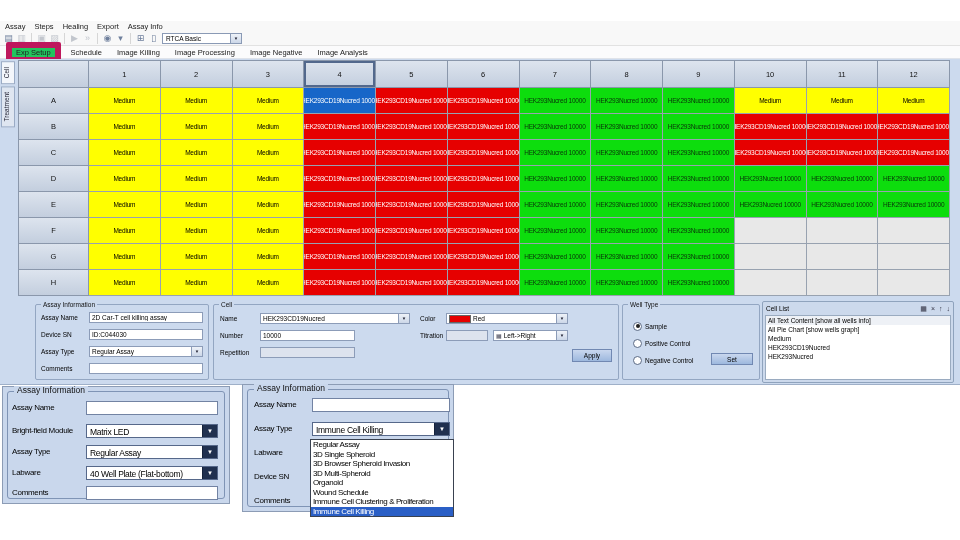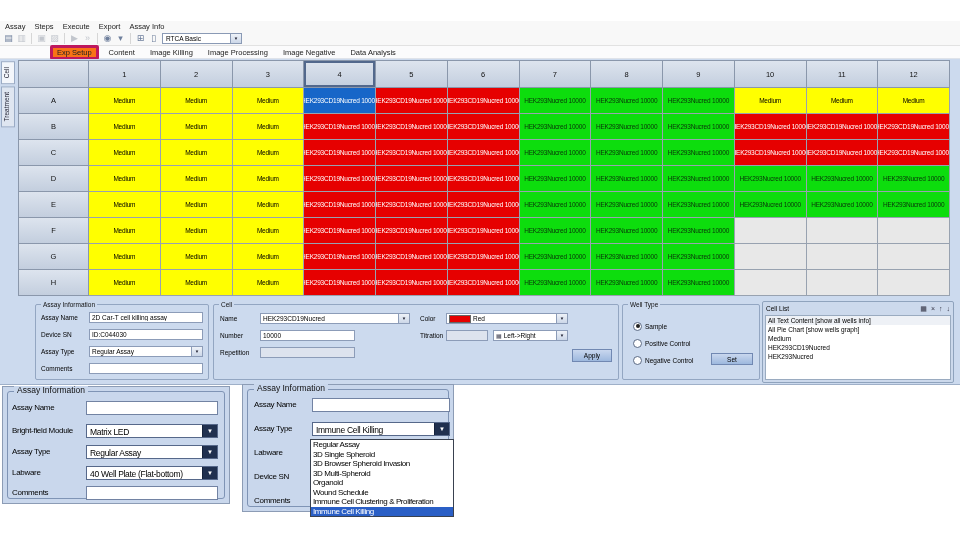--- a/index.html
+++ b/index.html
@@ -85,7 +85,7 @@
   <div class="menubar">
       <span class="mi">Assay</span>
       <span class="mi">Steps</span>
-      <span class="mi">Execute</span>
+      <span class="mi">Healing</span>
       <span class="mi">Export</span>
       <span class="mi">Assay Info</span>
     </div>

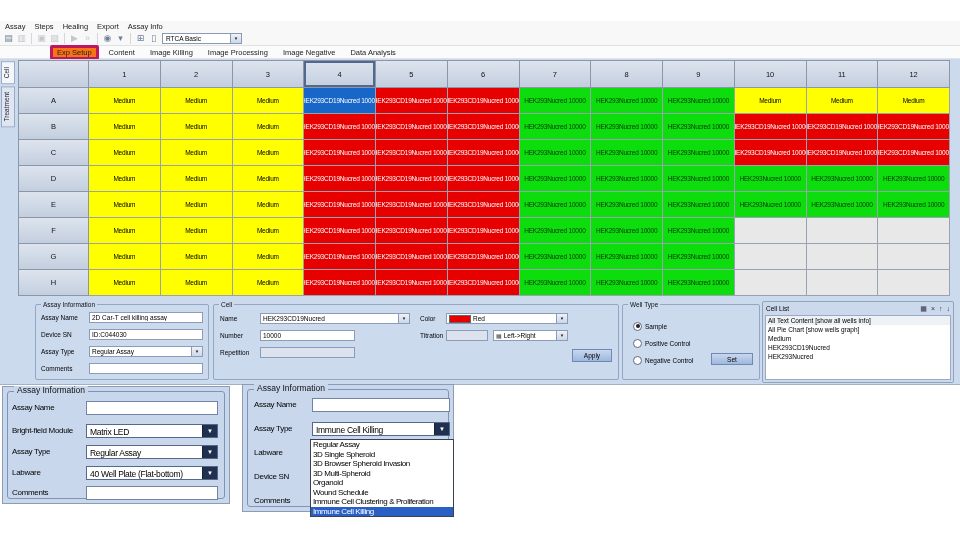--- a/index.html
+++ b/index.html
@@ -19,7 +19,7 @@
   .tcombo .carr{width:10px;align-self:stretch;background:linear-gradient(#eef2f8,#ccd7e8);border-left:1px solid #8a9ab5;display:flex;align-items:center;justify-content:center;font-size:4.5px;color:#223;}
   .tabbar{position:absolute;top:46px;left:0;width:100%;height:13px;background:#fbfbfc;border-bottom:1px solid #dfe3ea;display:flex;gap:5px;align-items:center;padding-left:6px;box-sizing:border-box;font-size:7.5px;}
   .tab{padding:1px 5px;white-space:nowrap;color:#222;}
-  .tab.active{background:#f97316;border:3px solid #be185d;border-radius:2px;padding:0 4px;margin-left:44px;}
+  .tab.active{background:#22c55e;border:6px solid #be185d;border-radius:2px;padding:0 4px;}
 
   
   .main{position:absolute;top:59px;left:0;width:100%;height:326px;background:#ccdaee;border-bottom:1px solid #9fb0c8;box-sizing:border-box;}

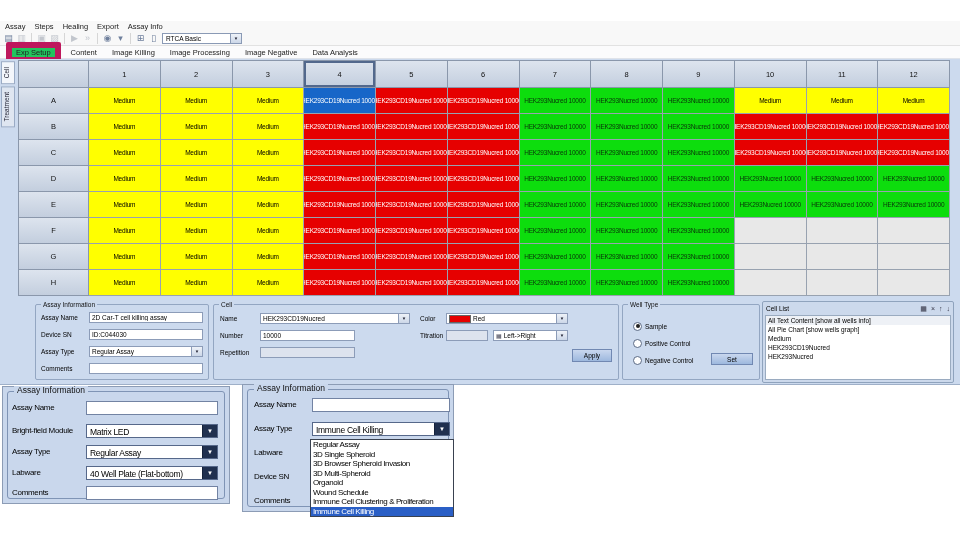--- a/index.html
+++ b/index.html
@@ -115,7 +115,7 @@
 
   <div class="tabbar">
       <span class="tab active">Exp Setup</span>
-      <span class="tab">Content</span>
+      <span class="tab">Schedule</span>
       <span class="tab">Image Killing</span>
       <span class="tab">Image Processing</span>
       <span class="tab">Image Negative</span>

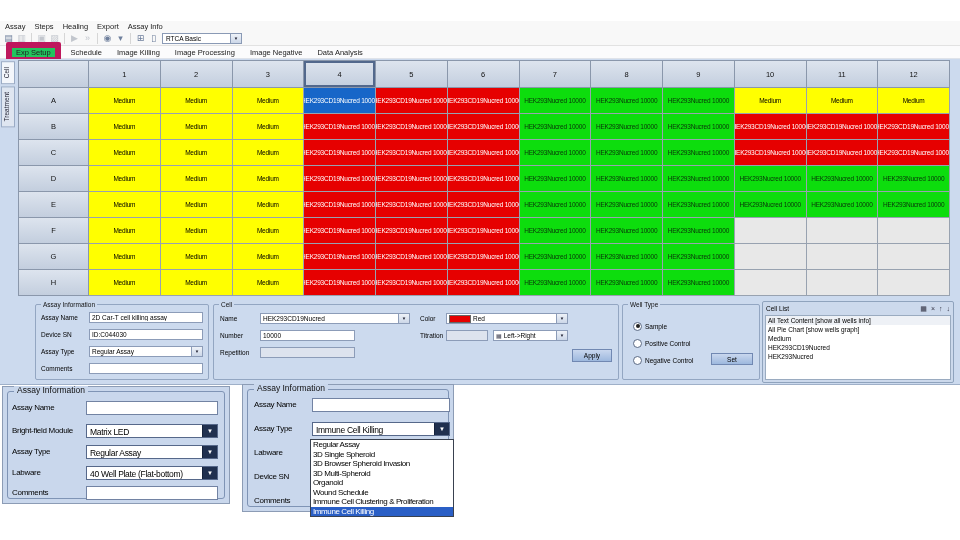--- a/index.html
+++ b/index.html
@@ -119,7 +119,7 @@
       <span class="tab">Image Killing</span>
       <span class="tab">Image Processing</span>
       <span class="tab">Image Negative</span>
-      <span class="tab">Data Analysis</span>
+      <span class="tab">Image Analysis</span>
     </div>
 
   <div class="main">

